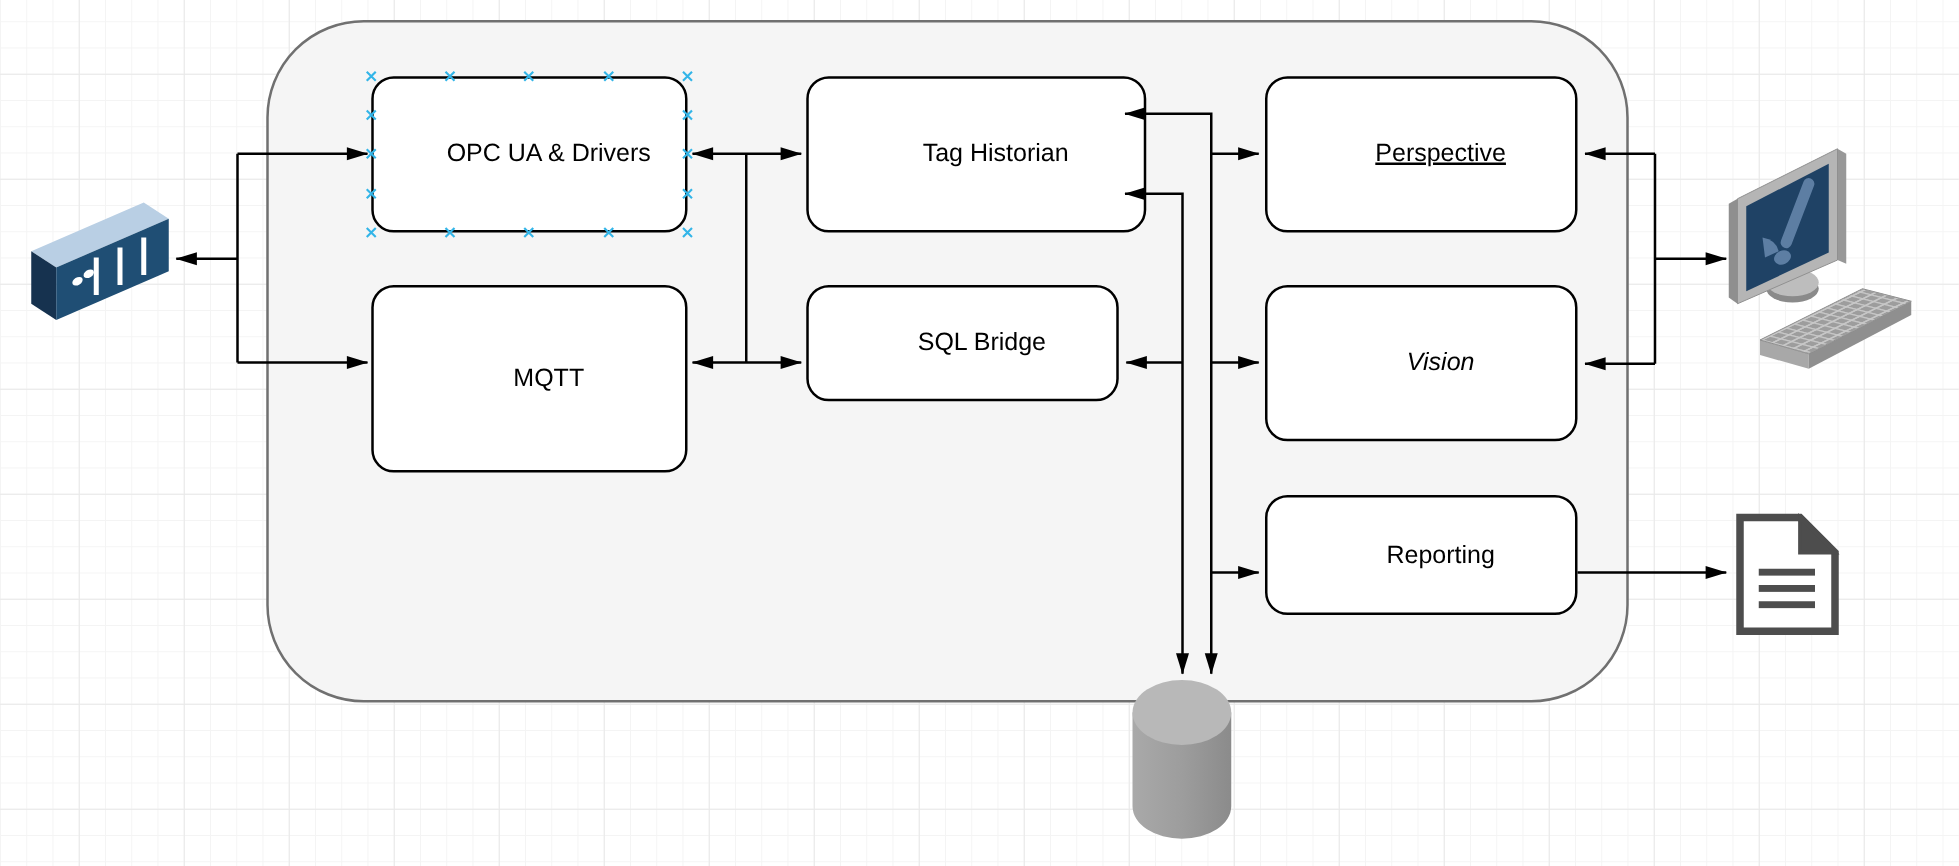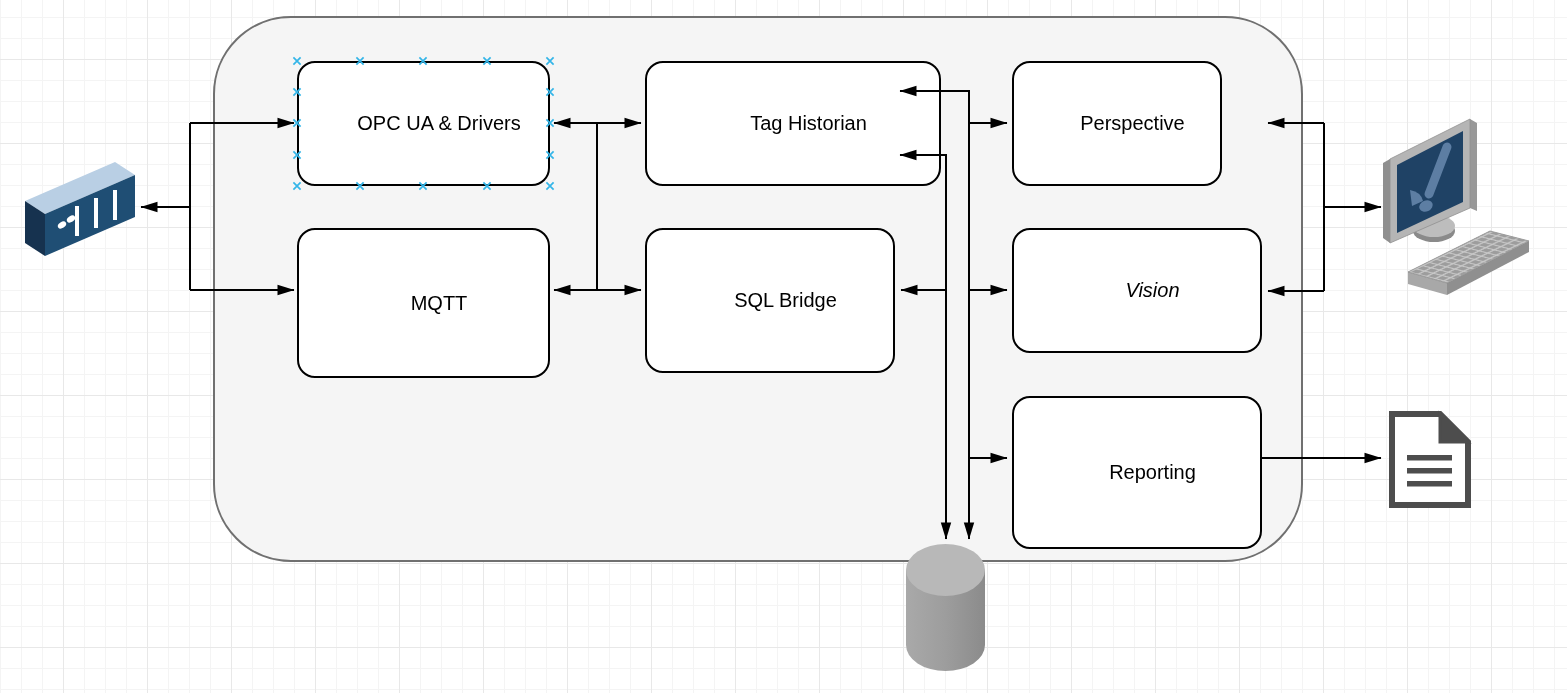--- a/index.html
+++ b/index.html
@@ -28,7 +28,7 @@
   }
   .n-opc{left:297px;top:61px;width:253px;height:125px;}
   .n-mqtt{left:297px;top:228px;width:253px;height:150px;}
-  .n-tag{left:645px;top:61px;width:296px;height:125px;text-align:center;}
+  .n-tag{left:645px;top:61px;width:272px;height:125px;text-align:center;}
   .n-sql{left:645px;top:228px;width:250px;height:145px;}
   .n-persp{left:1012px;top:61px;width:210px;height:125px;}
   .n-vision{left:1012px;top:228px;width:250px;height:125px;font-style:italic;}

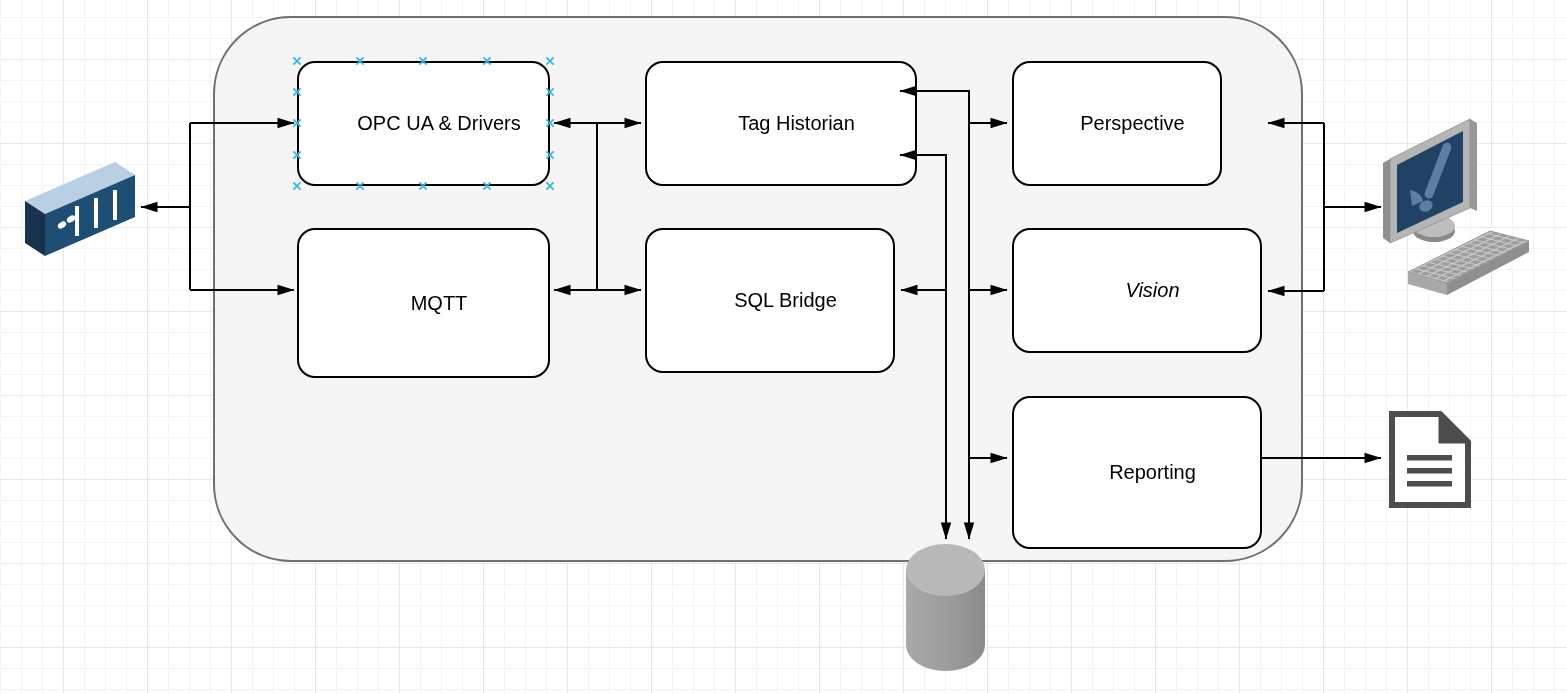--- a/index.html
+++ b/index.html
@@ -30,7 +30,7 @@
   .n-mqtt{left:297px;top:228px;width:253px;height:150px;}
   .n-tag{left:645px;top:61px;width:272px;height:125px;text-align:center;}
   .n-sql{left:645px;top:228px;width:250px;height:145px;}
-  .n-persp{left:1012px;top:61px;width:210px;height:125px;}
+  .n-persp{left:1012px;top:61px;width:250px;height:125px;text-decoration:underline;}
   .n-vision{left:1012px;top:228px;width:250px;height:125px;font-style:italic;}
   .n-report{left:1012px;top:396px;width:250px;height:153px;}
   svg.overlay{position:absolute;left:0;top:0;z-index:5;pointer-events:none;}

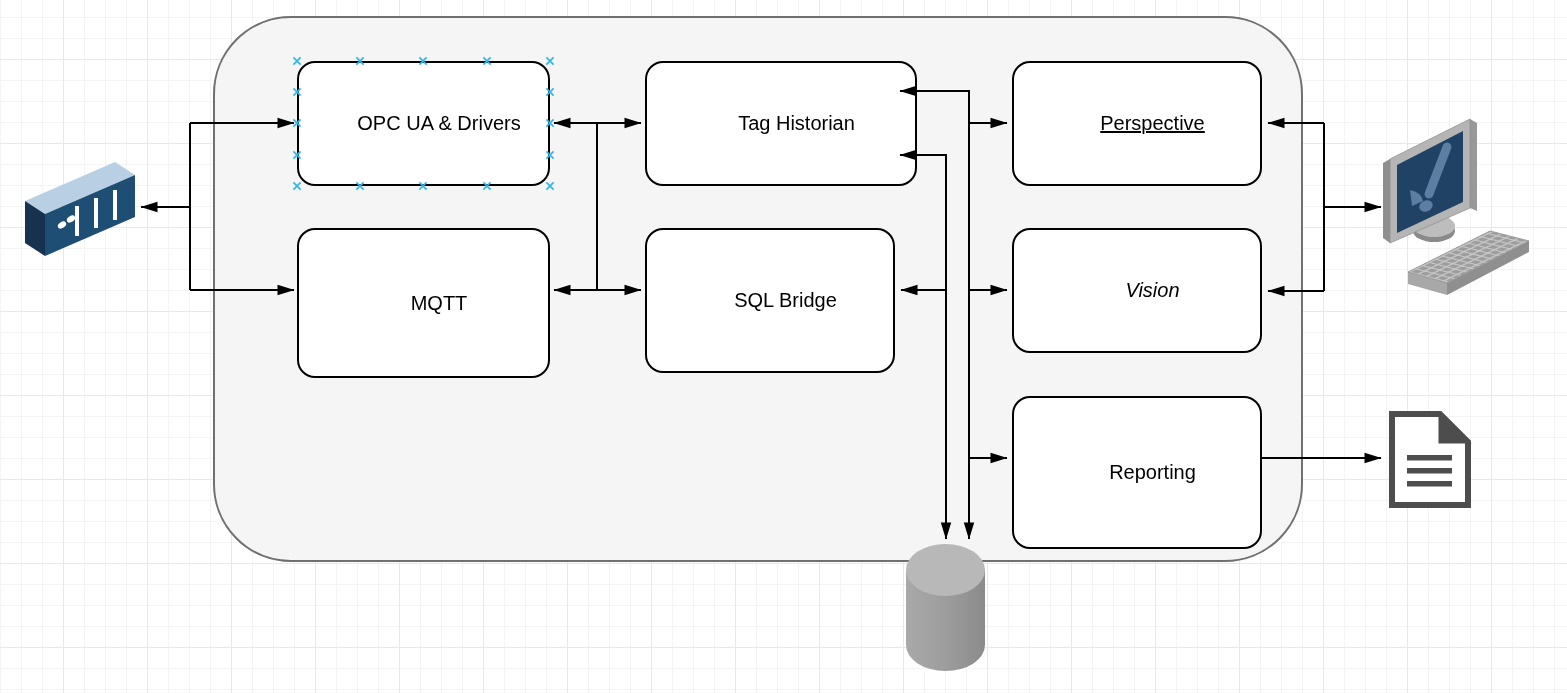--- a/index.html
+++ b/index.html
@@ -29,7 +29,7 @@
   .n-opc{left:297px;top:61px;width:253px;height:125px;}
   .n-mqtt{left:297px;top:228px;width:253px;height:150px;}
   .n-tag{left:645px;top:61px;width:272px;height:125px;text-align:center;}
-  .n-sql{left:645px;top:228px;width:250px;height:145px;}
+  .n-sql{left:645px;top:228px;width:250px;height:93px;}
   .n-persp{left:1012px;top:61px;width:250px;height:125px;text-decoration:underline;}
   .n-vision{left:1012px;top:228px;width:250px;height:125px;font-style:italic;}
   .n-report{left:1012px;top:396px;width:250px;height:153px;}

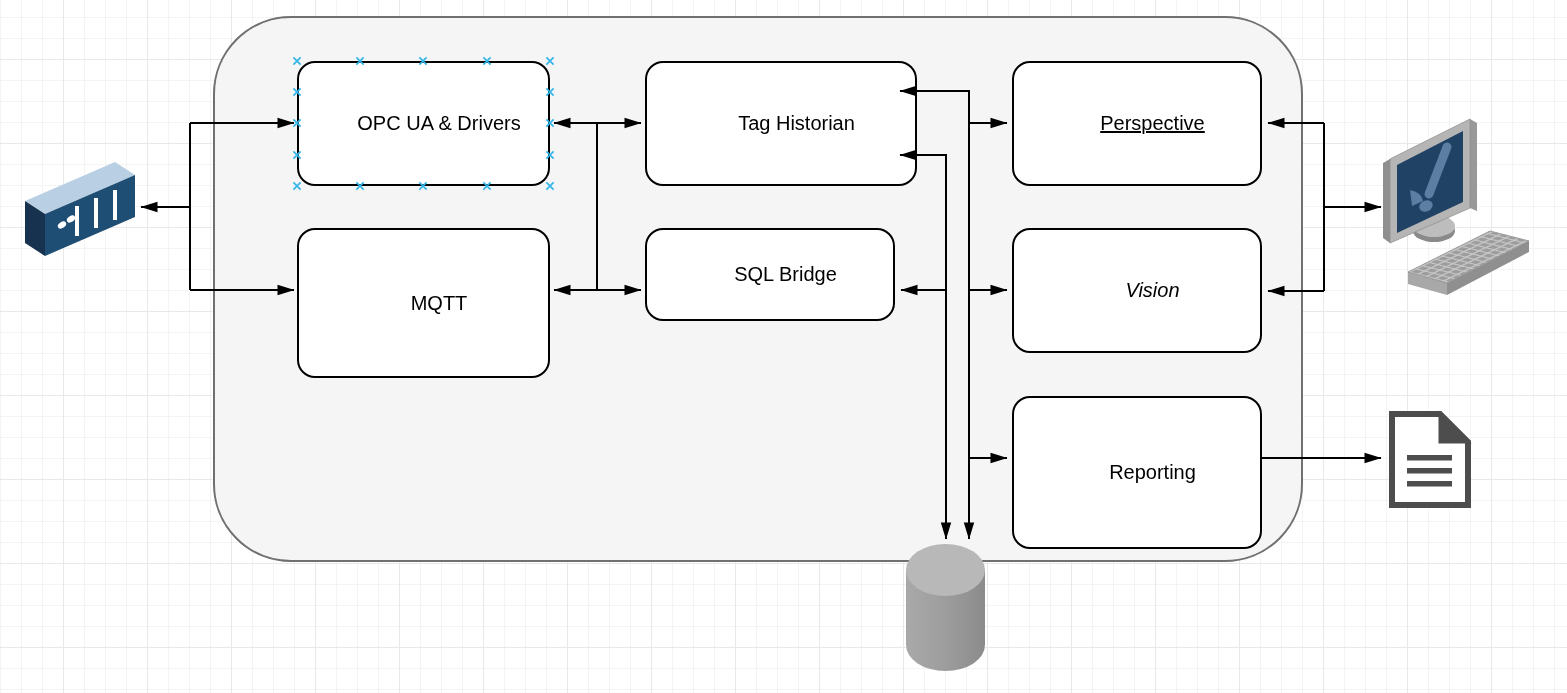--- a/index.html
+++ b/index.html
@@ -32,7 +32,7 @@
   .n-sql{left:645px;top:228px;width:250px;height:93px;}
   .n-persp{left:1012px;top:61px;width:250px;height:125px;text-decoration:underline;}
   .n-vision{left:1012px;top:228px;width:250px;height:125px;font-style:italic;}
-  .n-report{left:1012px;top:396px;width:250px;height:153px;}
+  .n-report{left:1012px;top:396px;width:250px;height:96px;}
   svg.overlay{position:absolute;left:0;top:0;z-index:5;pointer-events:none;}
 </style>
 </head>

